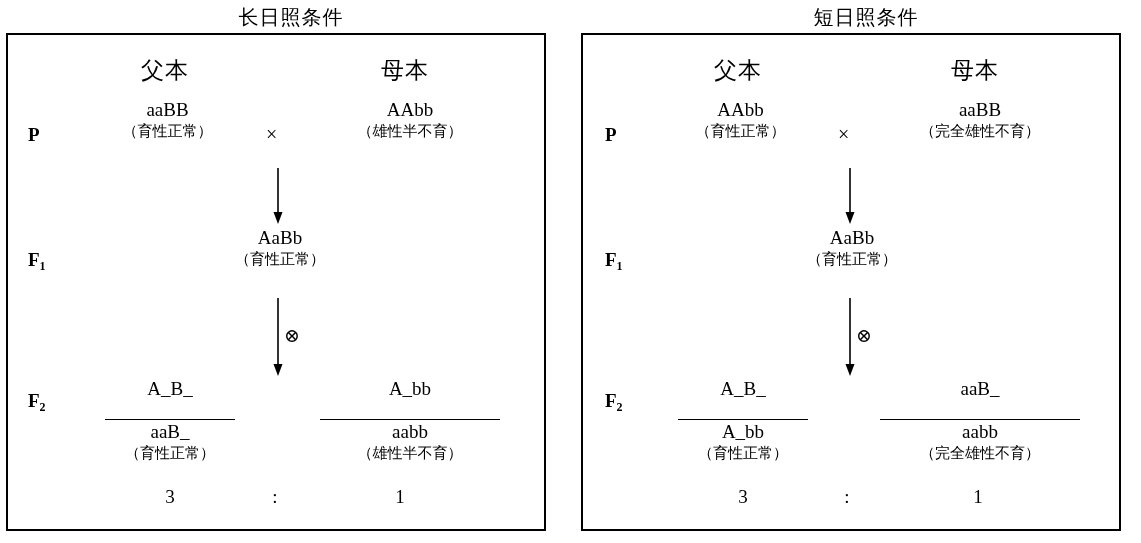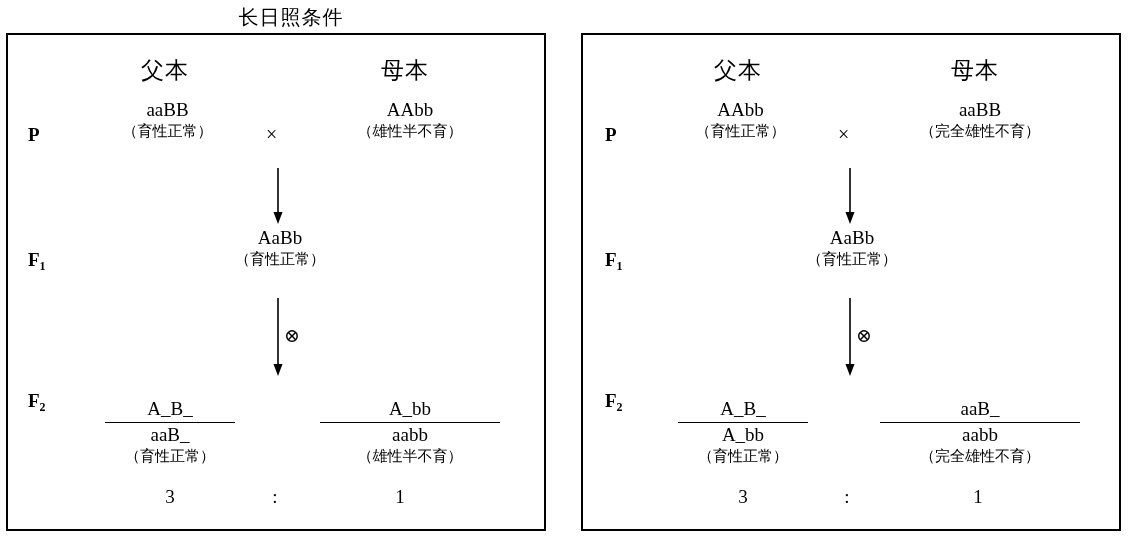--- a/index.html
+++ b/index.html
@@ -187,6 +187,7 @@
 
   <div class="panel right">
 
+    <div class="panel-title">短日照条件</div>
 
     <div class="frame"></div>
 

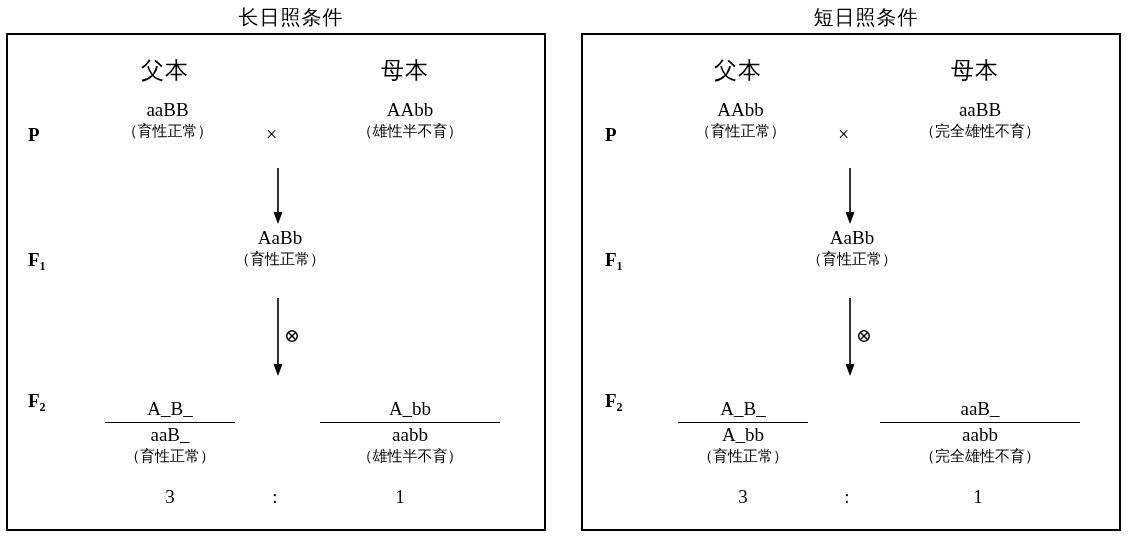--- a/index.html
+++ b/index.html
@@ -90,8 +90,7 @@
   .underline-row {
     display: block;
     border-bottom: 1.5px solid #000;
-    padding-bottom: 1px;
-    margin-top: 20px;
+    padding-bottom: 18px;
   }
 
   .cross-sign {

